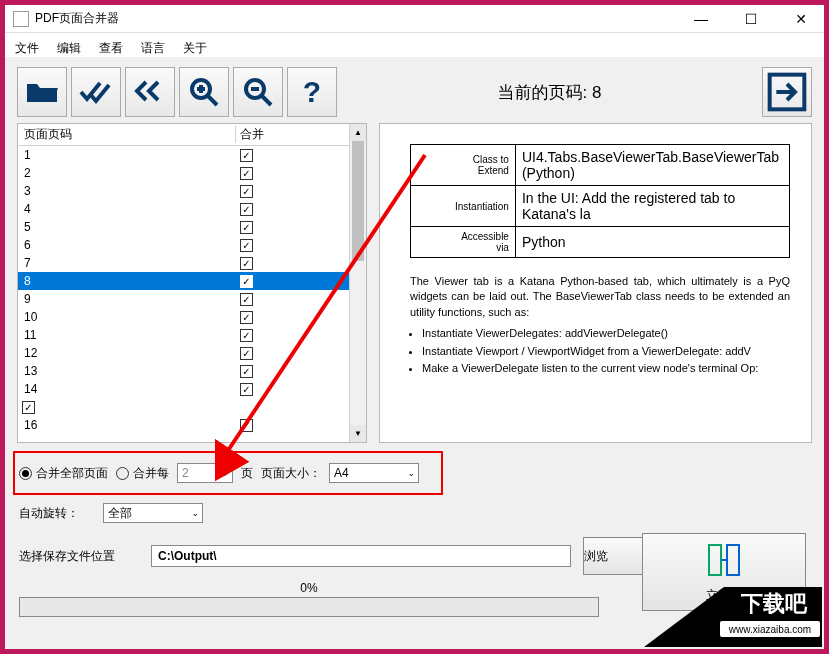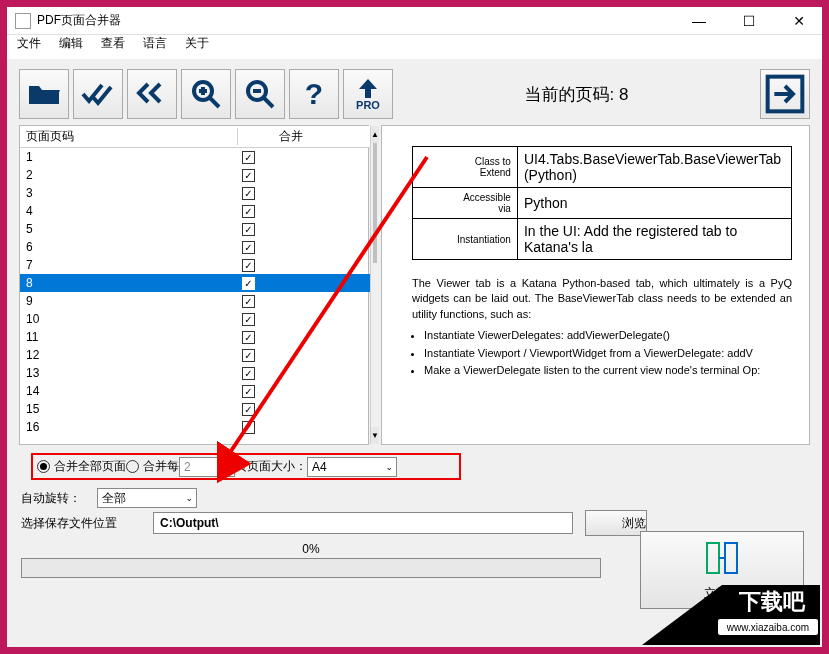--- a/index.html
+++ b/index.html
@@ -4,7 +4,7 @@
 <style>
 * { box-sizing: border-box; margin: 0; padding: 0; }
 body { font-family: "Microsoft YaHei", Tahoma, sans-serif; font-size: 12px; background: #f0f0f0; overflow: hidden; }
-.window { width: 829px; height: 654px; background: #f0f0f0; border: 7px solid #be185d; position: relative; }
+.window { width: 829px; height: 654px; background: #f0f0f0; border: 5px solid #be185d; position: relative; }
 .titlebar { height: 28px; background: #fff; display: flex; align-items: center; padding: 0 8px; border-bottom: 1px solid #e0e0e0; }
 .titlebar-icon { width: 16px; height: 16px; background: #fff; border: 1px solid #999; margin-right: 6px; }
 .titlebar-text { flex: 1; font-size: 12px; }

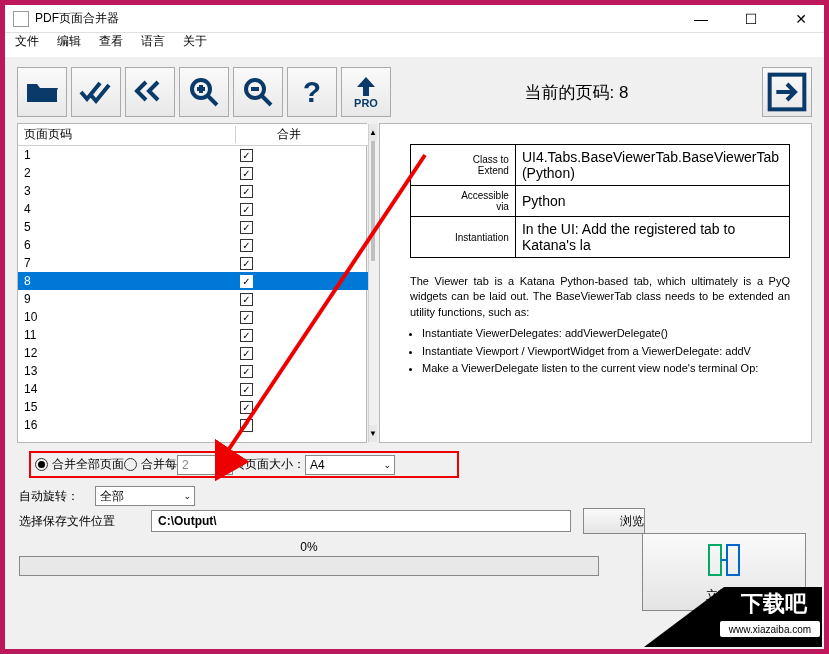--- a/index.html
+++ b/index.html
@@ -10,7 +10,7 @@
 .titlebar-text { flex: 1; font-size: 12px; }
 .titlebar-btns { display: flex; gap: 20px; }
 .titlebar-btn { width: 30px; height: 20px; display: flex; align-items: center; justify-content: center; font-size: 14px; cursor: default; }
-.menubar { height: 24px; background: #fff; display: flex; align-items: flex-start; padding: 0 10px; gap: 18px; font-size: 12px; }
+.menubar { height: 24px; background: #fff; display: flex; align-items: flex-end; padding: 0 10px; gap: 18px; font-size: 12px; }
 .menubar span { cursor: default; }
 .toolbar { padding: 10px 12px 6px; display: flex; align-items: center; gap: 4px; }
 .tbtn { width: 50px; height: 50px; background: linear-gradient(#fafafa,#e8e8e8); border: 1px solid #aaa; display: flex; align-items: center; justify-content: center; cursor: default; }

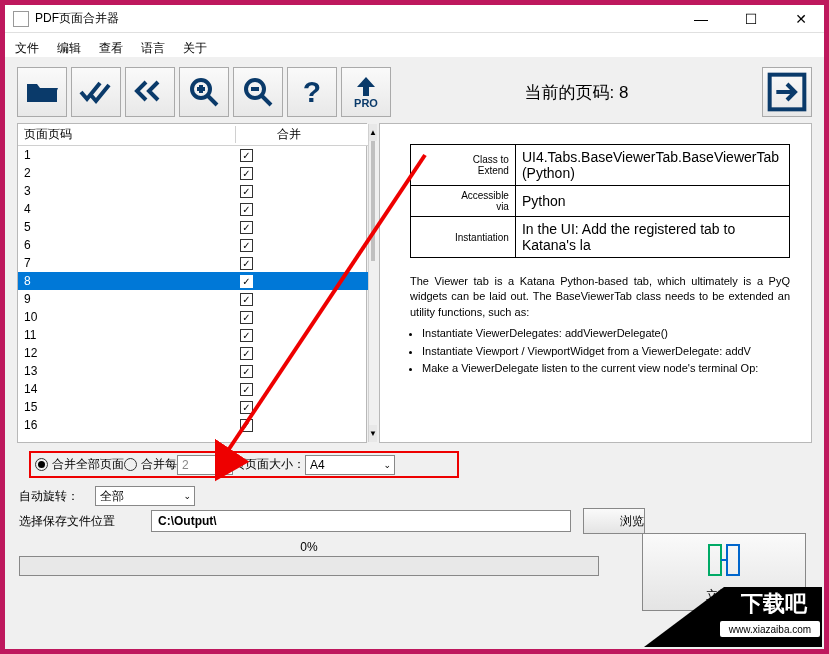--- a/index.html
+++ b/index.html
@@ -115,12 +115,6 @@
           <text x="18" y="28" font-size="30" font-weight="bold" fill="#0a3a6a" text-anchor="middle">?</text>
         </svg>
     </div>
-    <div class="tbtn">
-      <svg viewBox="0 0 36 36">
-          <path d="M18 3l9 10h-6v9h-6v-9h-6z" fill="#0a3a6a"></path>
-          <text x="18" y="33" font-size="11" font-weight="bold" fill="#0a3a6a" text-anchor="middle">PRO</text>
-        </svg>
-    </div>
     <div class="toolbar-spacer">当前的页码: 8</div>
     <div class="exit-btn">
       <svg viewBox="0 0 36 36">

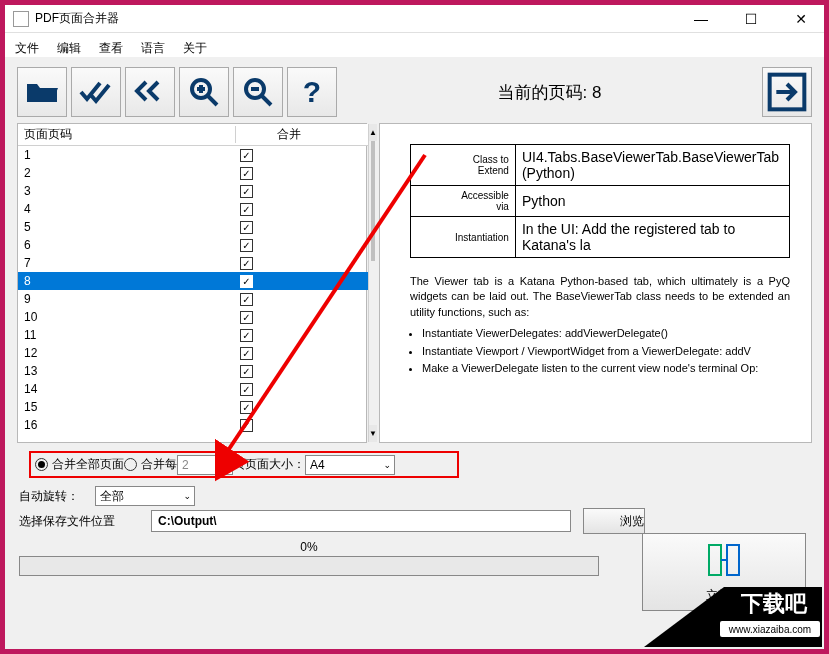--- a/index.html
+++ b/index.html
@@ -20,7 +20,7 @@
 .content { display: flex; padding: 0 12px; gap: 12px; height: 320px; }
 .left-panel { width: 350px; display: flex; border: 1px solid #b8b8b8; background: #fff; }
 .pg-table { flex: 1; font-size: 12px; }
-.pg-head { display: flex; background: #fff; border-bottom: 1px solid #d0d0d0; height: 22px; align-items: center; gap: 37px; }
+.pg-head { display: flex; background: #fff; border-bottom: 1px solid #d0d0d0; height: 22px; align-items: center; }
 .pg-col1 { width: 218px; padding-left: 6px; border-right: 1px solid #d0d0d0; }
 .pg-col2 { width: 95px; padding-left: 4px; }
 .pg-body { height: 292px; overflow: hidden; }

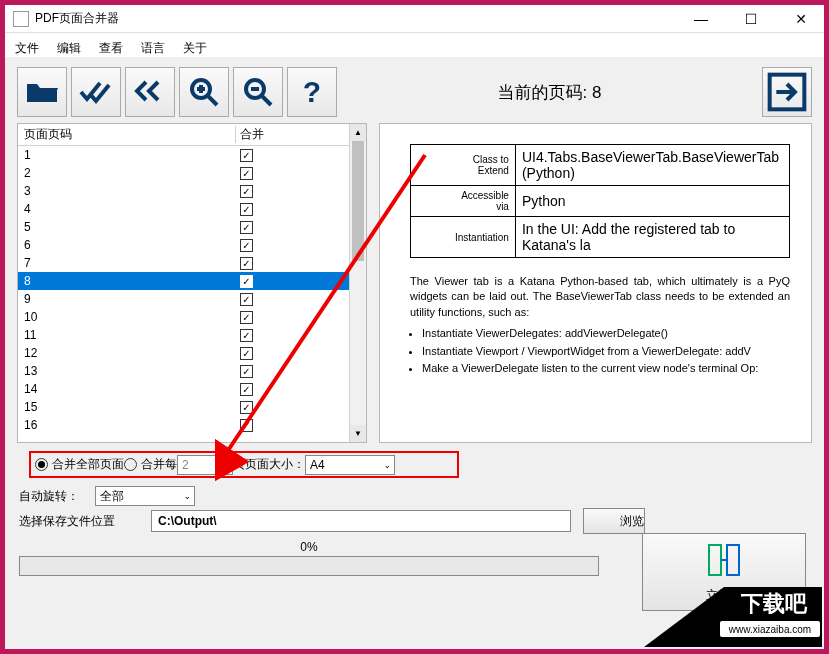--- a/index.html
+++ b/index.html
@@ -214,12 +214,12 @@
                 <td>UI4.Tabs.BaseViewerTab.BaseViewerTab (Python)</td>
               </tr>
           <tr>
+                <td>Instantiation</td>
+                <td>In the UI: Add the registered tab to Katana's la</td>
+              </tr>
+          <tr>
                 <td>Accessible via</td>
                 <td>Python</td>
-              </tr>
-          <tr>
-                <td>Instantiation</td>
-                <td>In the UI: Add the registered tab to Katana's la</td>
               </tr>
         </tbody>
           </table>

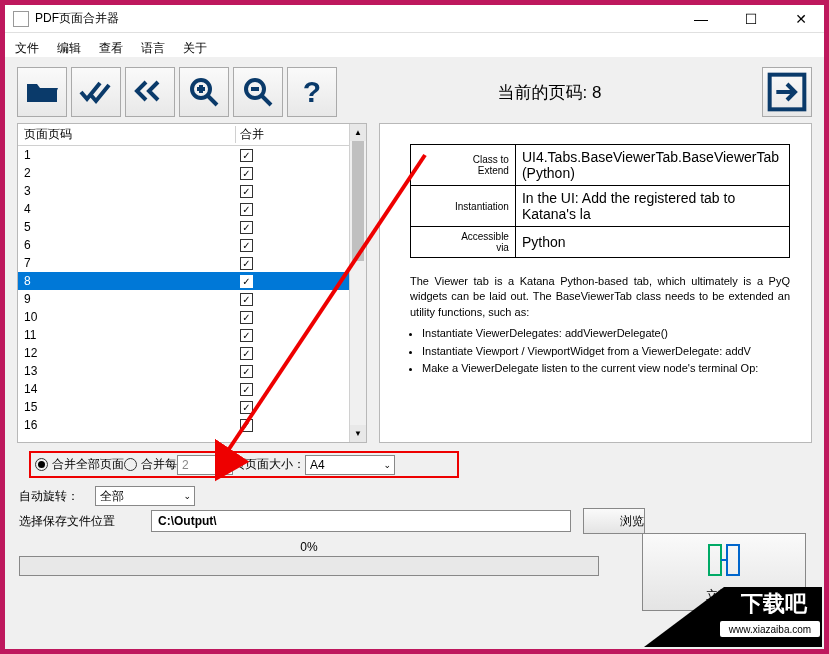--- a/index.html
+++ b/index.html
@@ -189,7 +189,6 @@
               <div class="c2"><span class="chk">✓</span></div>
             </div>
             <div class="pg-row">
-              <div class="c1">15</div>
               <div class="c2"><span class="chk">✓</span></div>
             </div>
             <div class="pg-row">

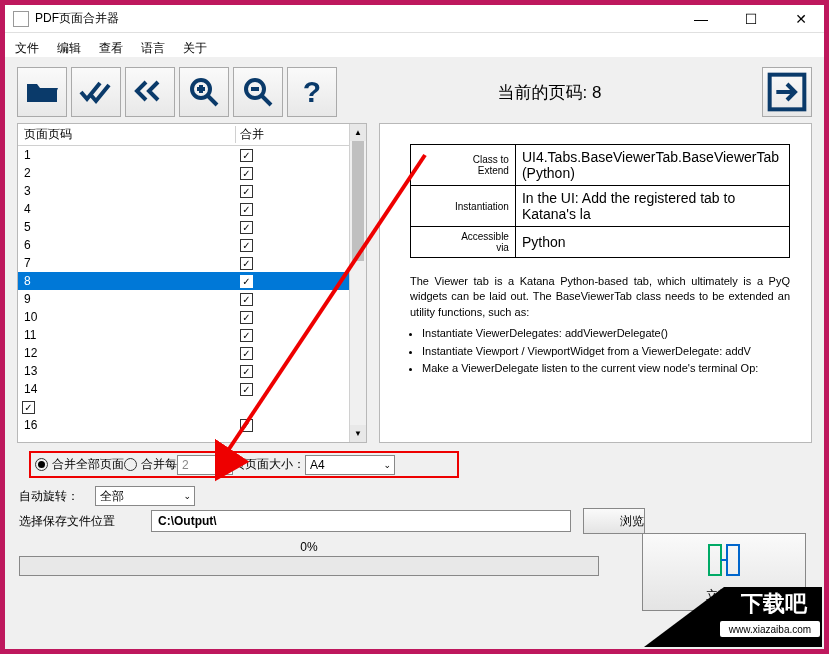--- a/index.html
+++ b/index.html
@@ -44,7 +44,7 @@
 .rp-list { margin-left: 12px; width: 370px; }
 .rp-list li { margin-bottom: 2px; line-height: 1.4; }
 .arrow-overlay { position: absolute; left: 210px; top: 140px; pointer-events: none; z-index: 10; }
-.merge-row { margin: 8px 24px 4px; border: 2px solid #e00; padding: 3px 4px; display: flex; align-items: center; gap: 0; width: 430px; height: 27px; }
+.merge-row { margin: 8px 8px 4px; border: 2px solid #e00; padding: 3px 4px; display: flex; align-items: center; gap: 8px; width: 430px; height: 44px; }
 .radio { width: 13px; height: 13px; border: 1px solid #333; border-radius: 50%; display: inline-flex; align-items: center; justify-content: center; vertical-align: middle; margin-right: 4px; }
 .radio.on::after { content: ''; width: 7px; height: 7px; background: #000; border-radius: 50%; }
 .combo { border: 1px solid #888; background: #fff; height: 20px; padding: 0 4px; display: inline-flex; align-items: center; font-size: 12px; position: relative; }

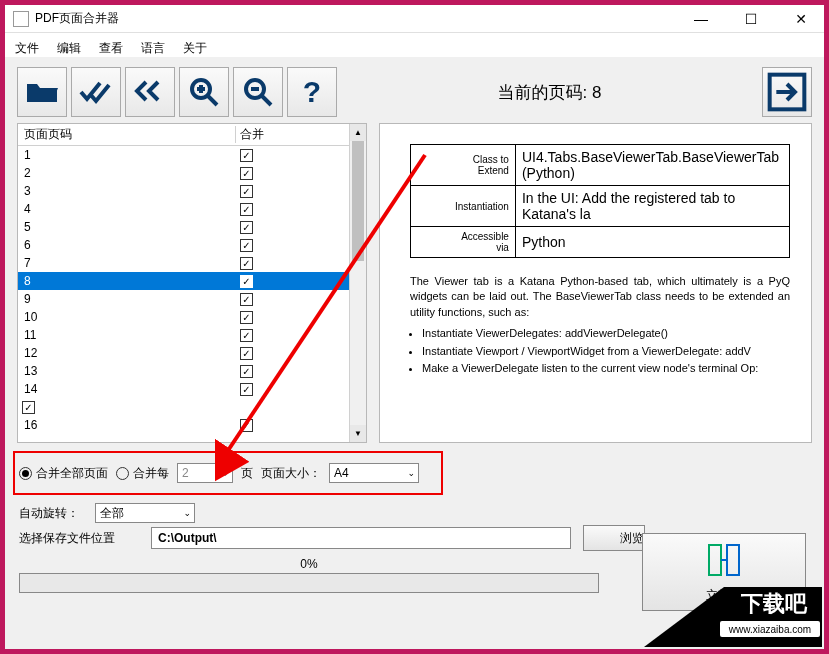--- a/index.html
+++ b/index.html
@@ -49,7 +49,7 @@
 .radio.on::after { content: ''; width: 7px; height: 7px; background: #000; border-radius: 50%; }
 .combo { border: 1px solid #888; background: #fff; height: 20px; padding: 0 4px; display: inline-flex; align-items: center; font-size: 12px; position: relative; }
 .combo .arrow { position: absolute; right: 3px; font-size: 9px; }
-.opt-row { margin: 8px 14px 2px; display: flex; align-items: center; gap: 16px; font-size: 12px; font-family: Liberation Serif, serif; }
+.opt-row { margin: 8px 14px 14px; display: flex; align-items: center; gap: 24px; font-size: 12px; font-family: Liberation Serif, serif; }
 .path-row { margin: 2px 14px 6px; display: flex; align-items: center; gap: 12px; }
 .path-input { flex: 0 0 420px; border: 1px solid #888; background: #fff; height: 22px; padding: 0 6px; display: flex; align-items: center; font-size: 12px; font-weight: bold; }
 .browse-btn { width: 62px; height: 26px; border: 1px solid #888; background: linear-gradient(#fafafa,#e4e4e4); display: flex; align-items: center; justify-content: flex-end; cursor: default; }

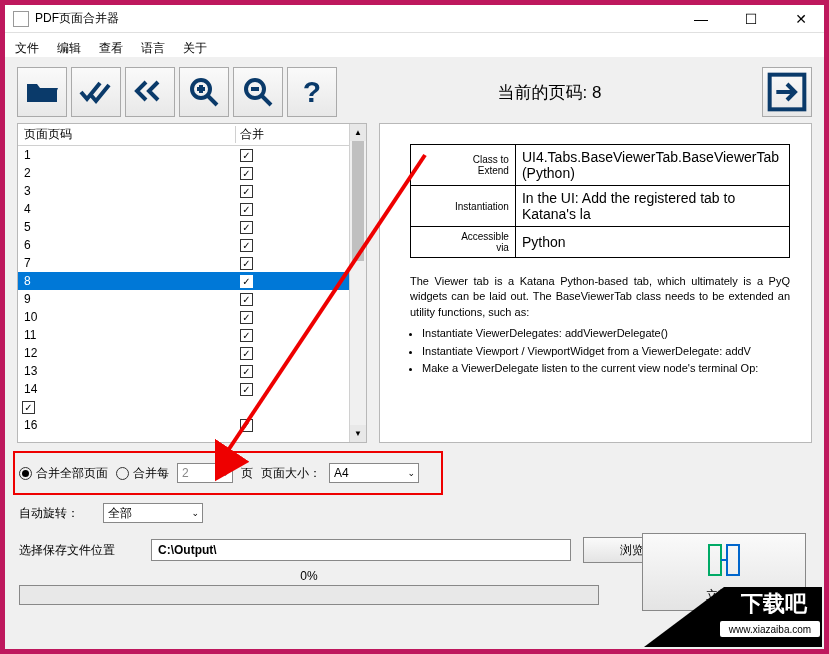--- a/index.html
+++ b/index.html
@@ -52,7 +52,7 @@
 .opt-row { margin: 8px 14px 14px; display: flex; align-items: center; gap: 24px; font-size: 12px; font-family: Liberation Serif, serif; }
 .path-row { margin: 2px 14px 6px; display: flex; align-items: center; gap: 12px; }
 .path-input { flex: 0 0 420px; border: 1px solid #888; background: #fff; height: 22px; padding: 0 6px; display: flex; align-items: center; font-size: 12px; font-weight: bold; }
-.browse-btn { width: 62px; height: 26px; border: 1px solid #888; background: linear-gradient(#fafafa,#e4e4e4); display: flex; align-items: center; justify-content: flex-end; cursor: default; }
+.browse-btn { width: 62px; height: 38px; border: 1px solid #888; background: linear-gradient(#fafafa,#e4e4e4); display: flex; align-items: center; justify-content: flex-start; cursor: default; }
 .progress-wrap { margin: 4px 14px 0 14px; width: 580px; }
 .progress-label { text-align: center; font-size: 12px; margin-bottom: 2px; }
 .progress-bar { height: 20px; border: 1px solid #888; background: #e8e8e8; }

